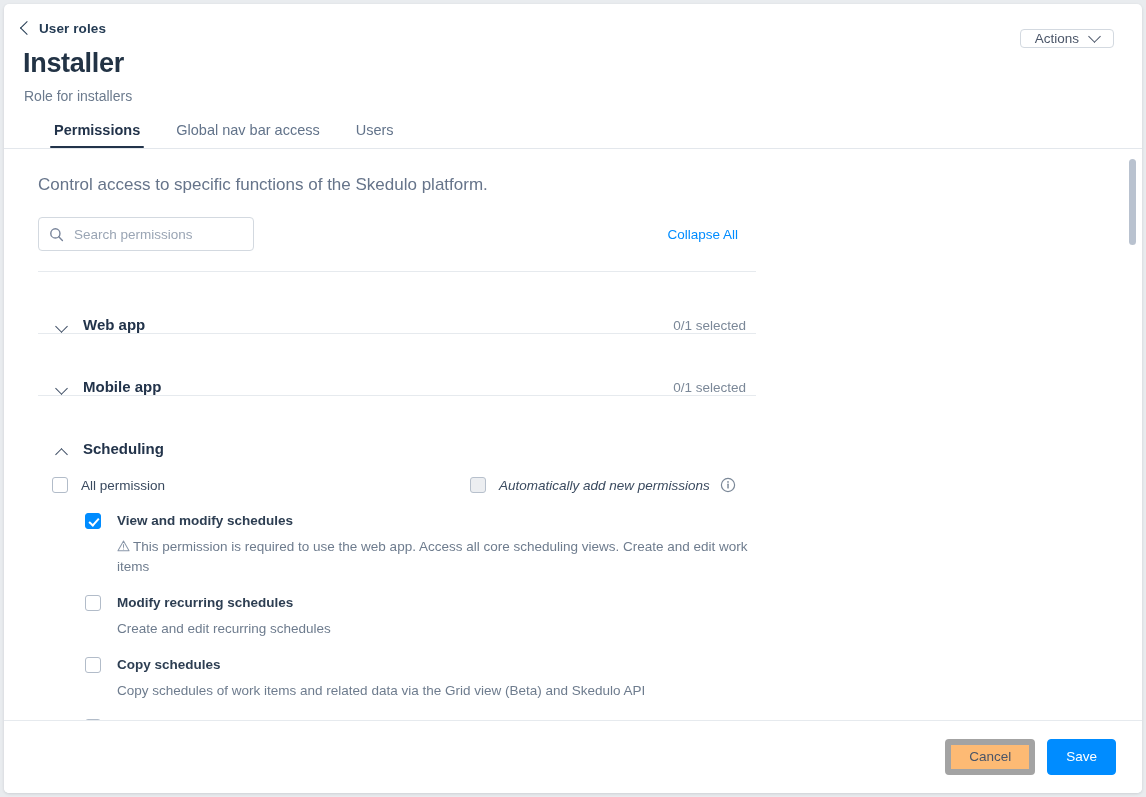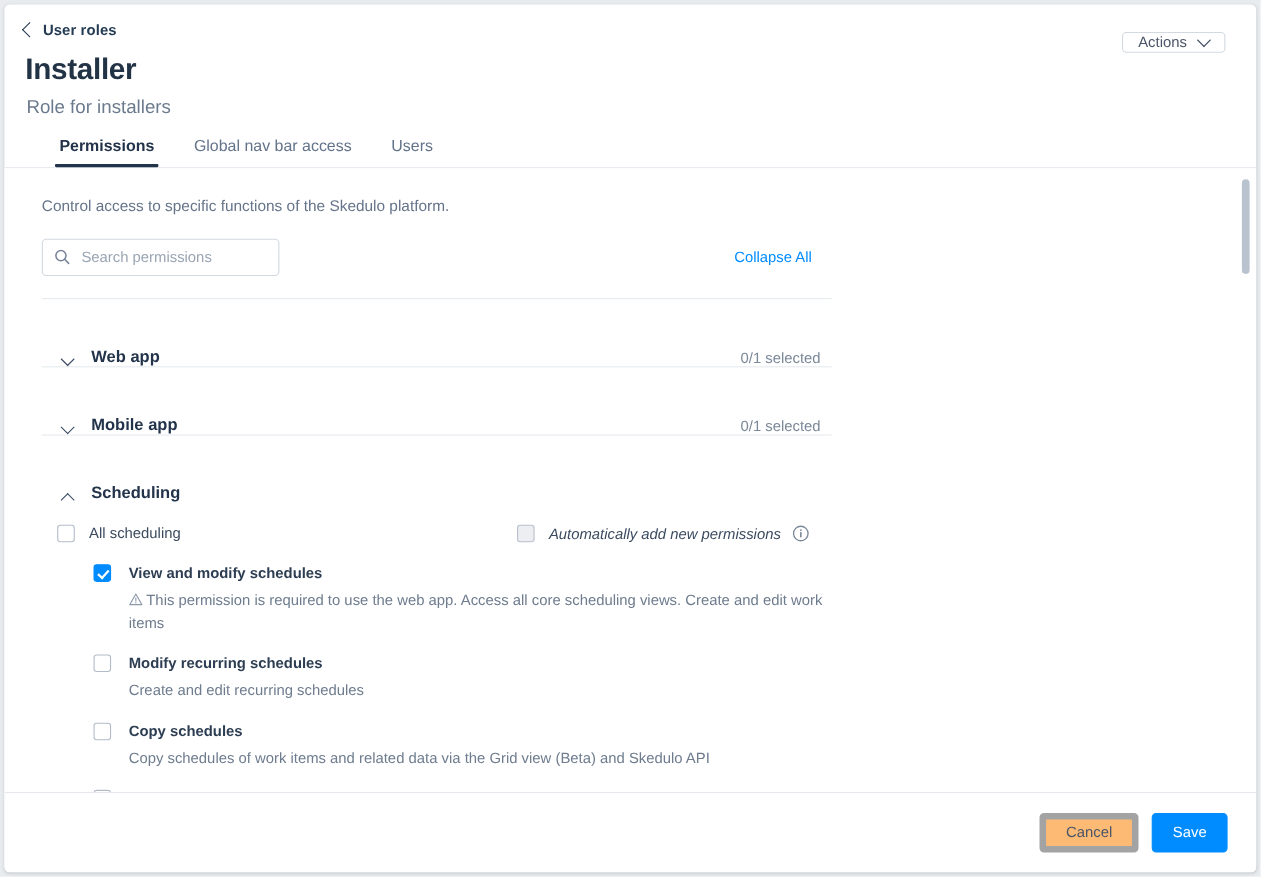--- a/index.html
+++ b/index.html
@@ -66,7 +66,7 @@
   }
   .page-subtitle {
     margin: 9px 0 0 2px;
-    font-size: 17px;
+    font-size: 14px;
     color: #6b7a8d;
     line-height: 1.2;
   }

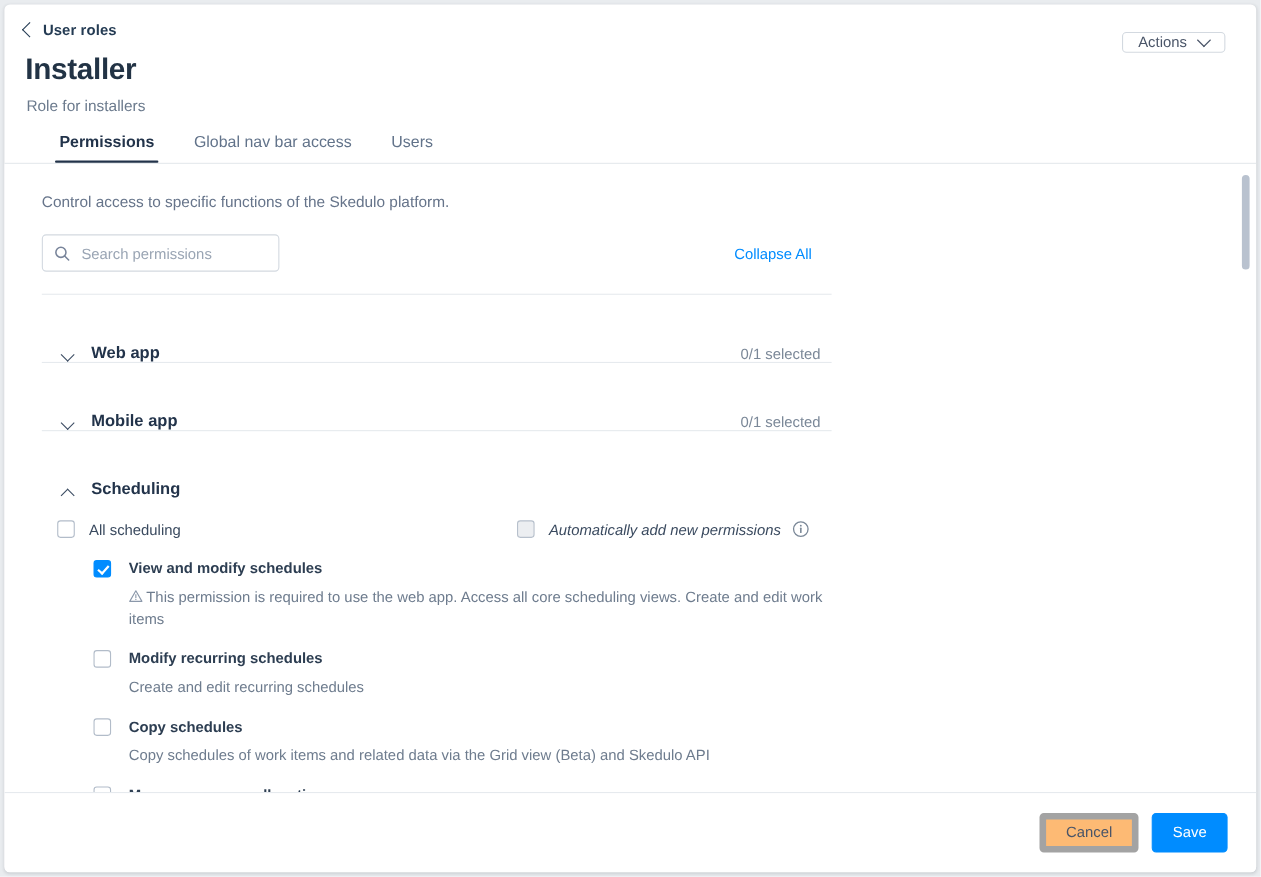--- a/index.html
+++ b/index.html
@@ -147,7 +147,7 @@
   }
   .intro-text {
     margin: 0 0 0 34px;
-    font-size: 14px;
+    font-size: 17px;
     color: #66748a;
   }
   .search-row {

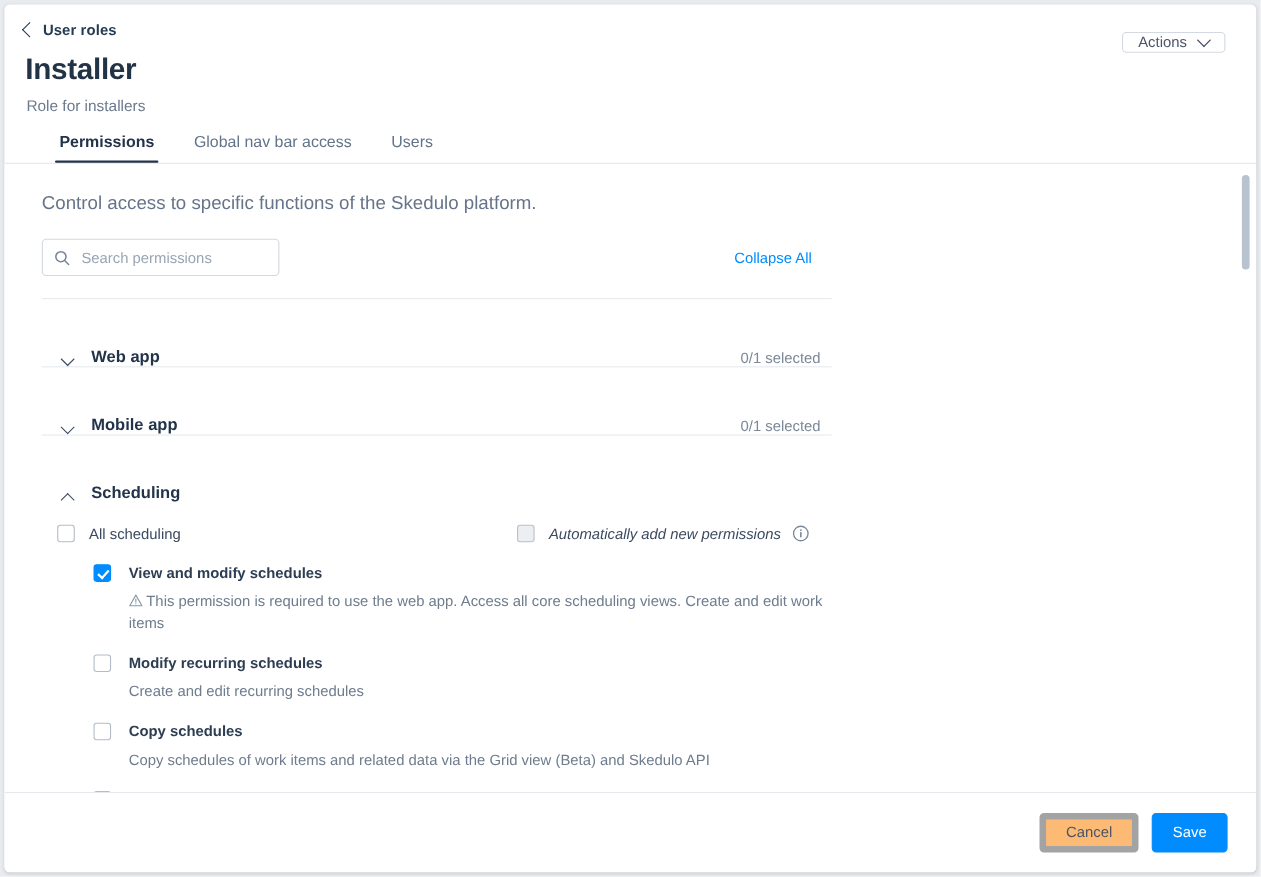--- a/index.html
+++ b/index.html
@@ -440,7 +440,7 @@
         <div class="opts-row">
           <div class="opt-left">
             <span class="cb"></span>
-            <span class="cb-label">All scheduling</span>
+            <span class="cb-label">All permission</span>
           </div>
           <div class="opt-right">
             <span class="cb disabled"></span>

